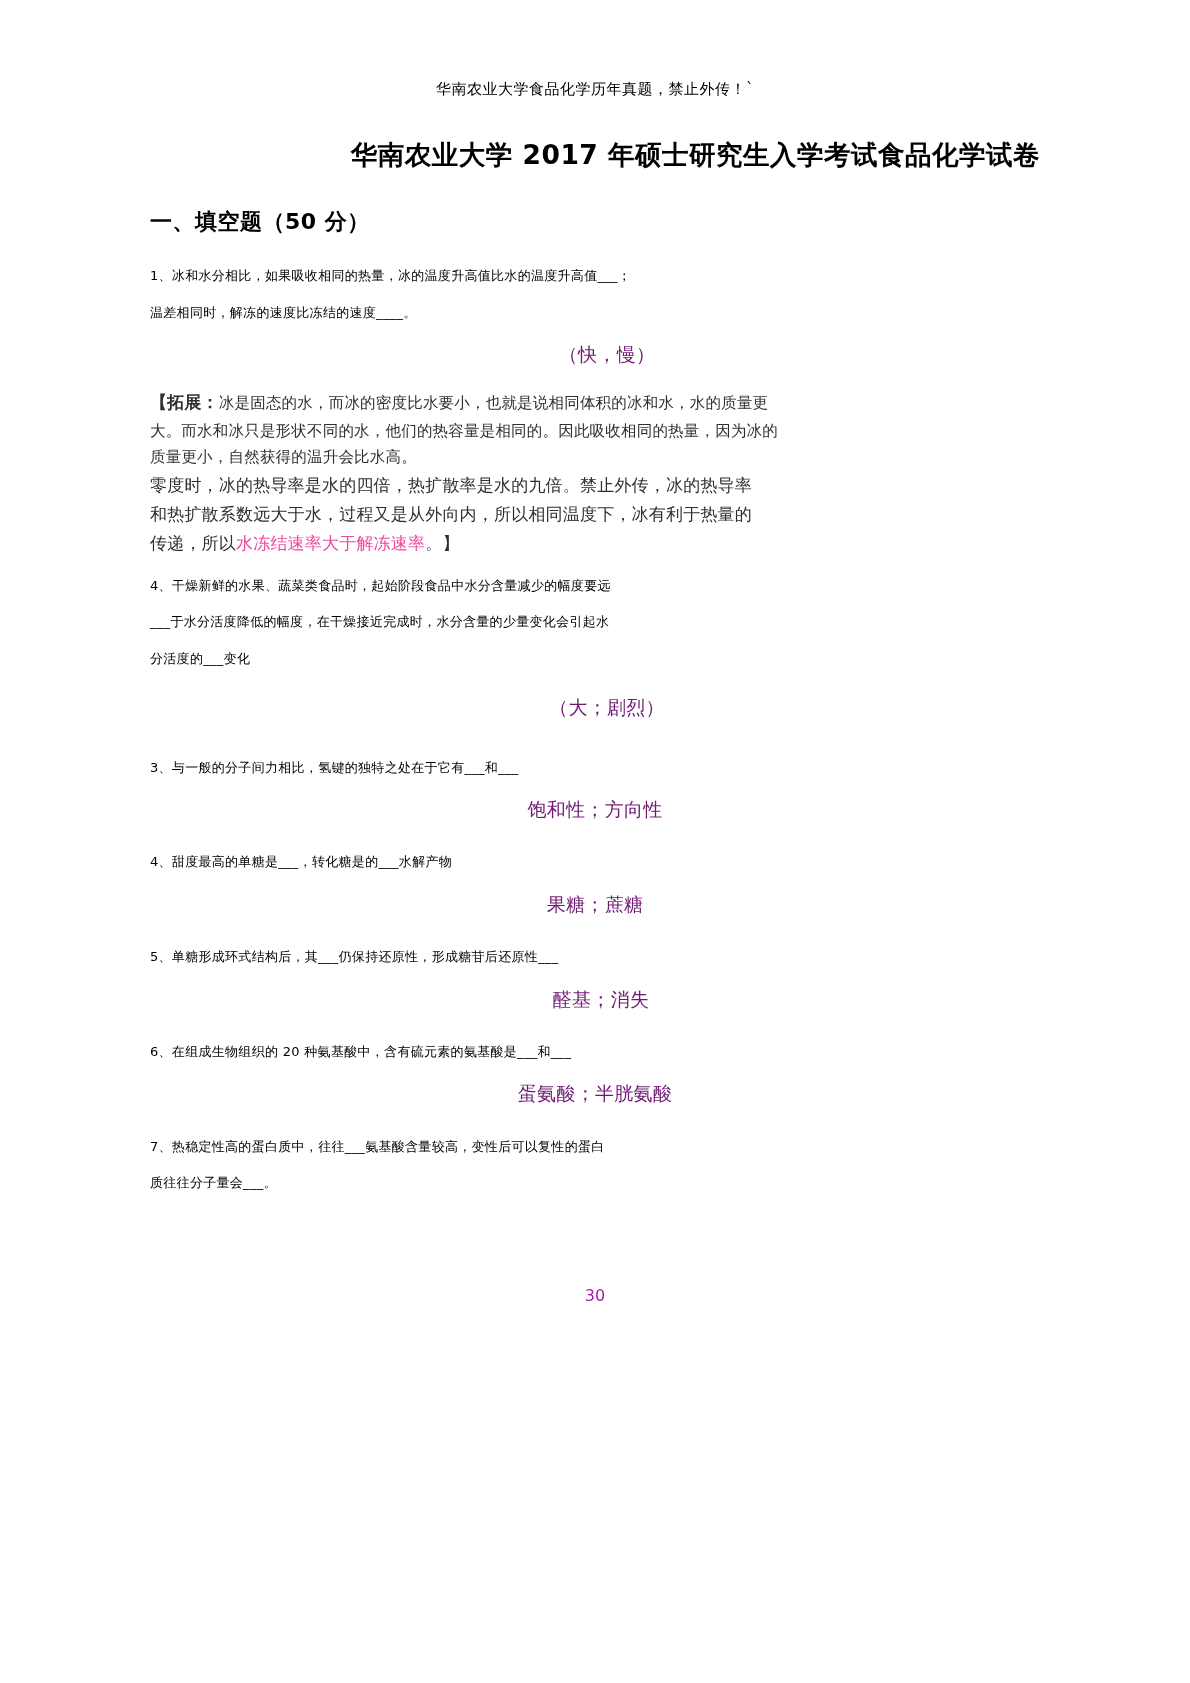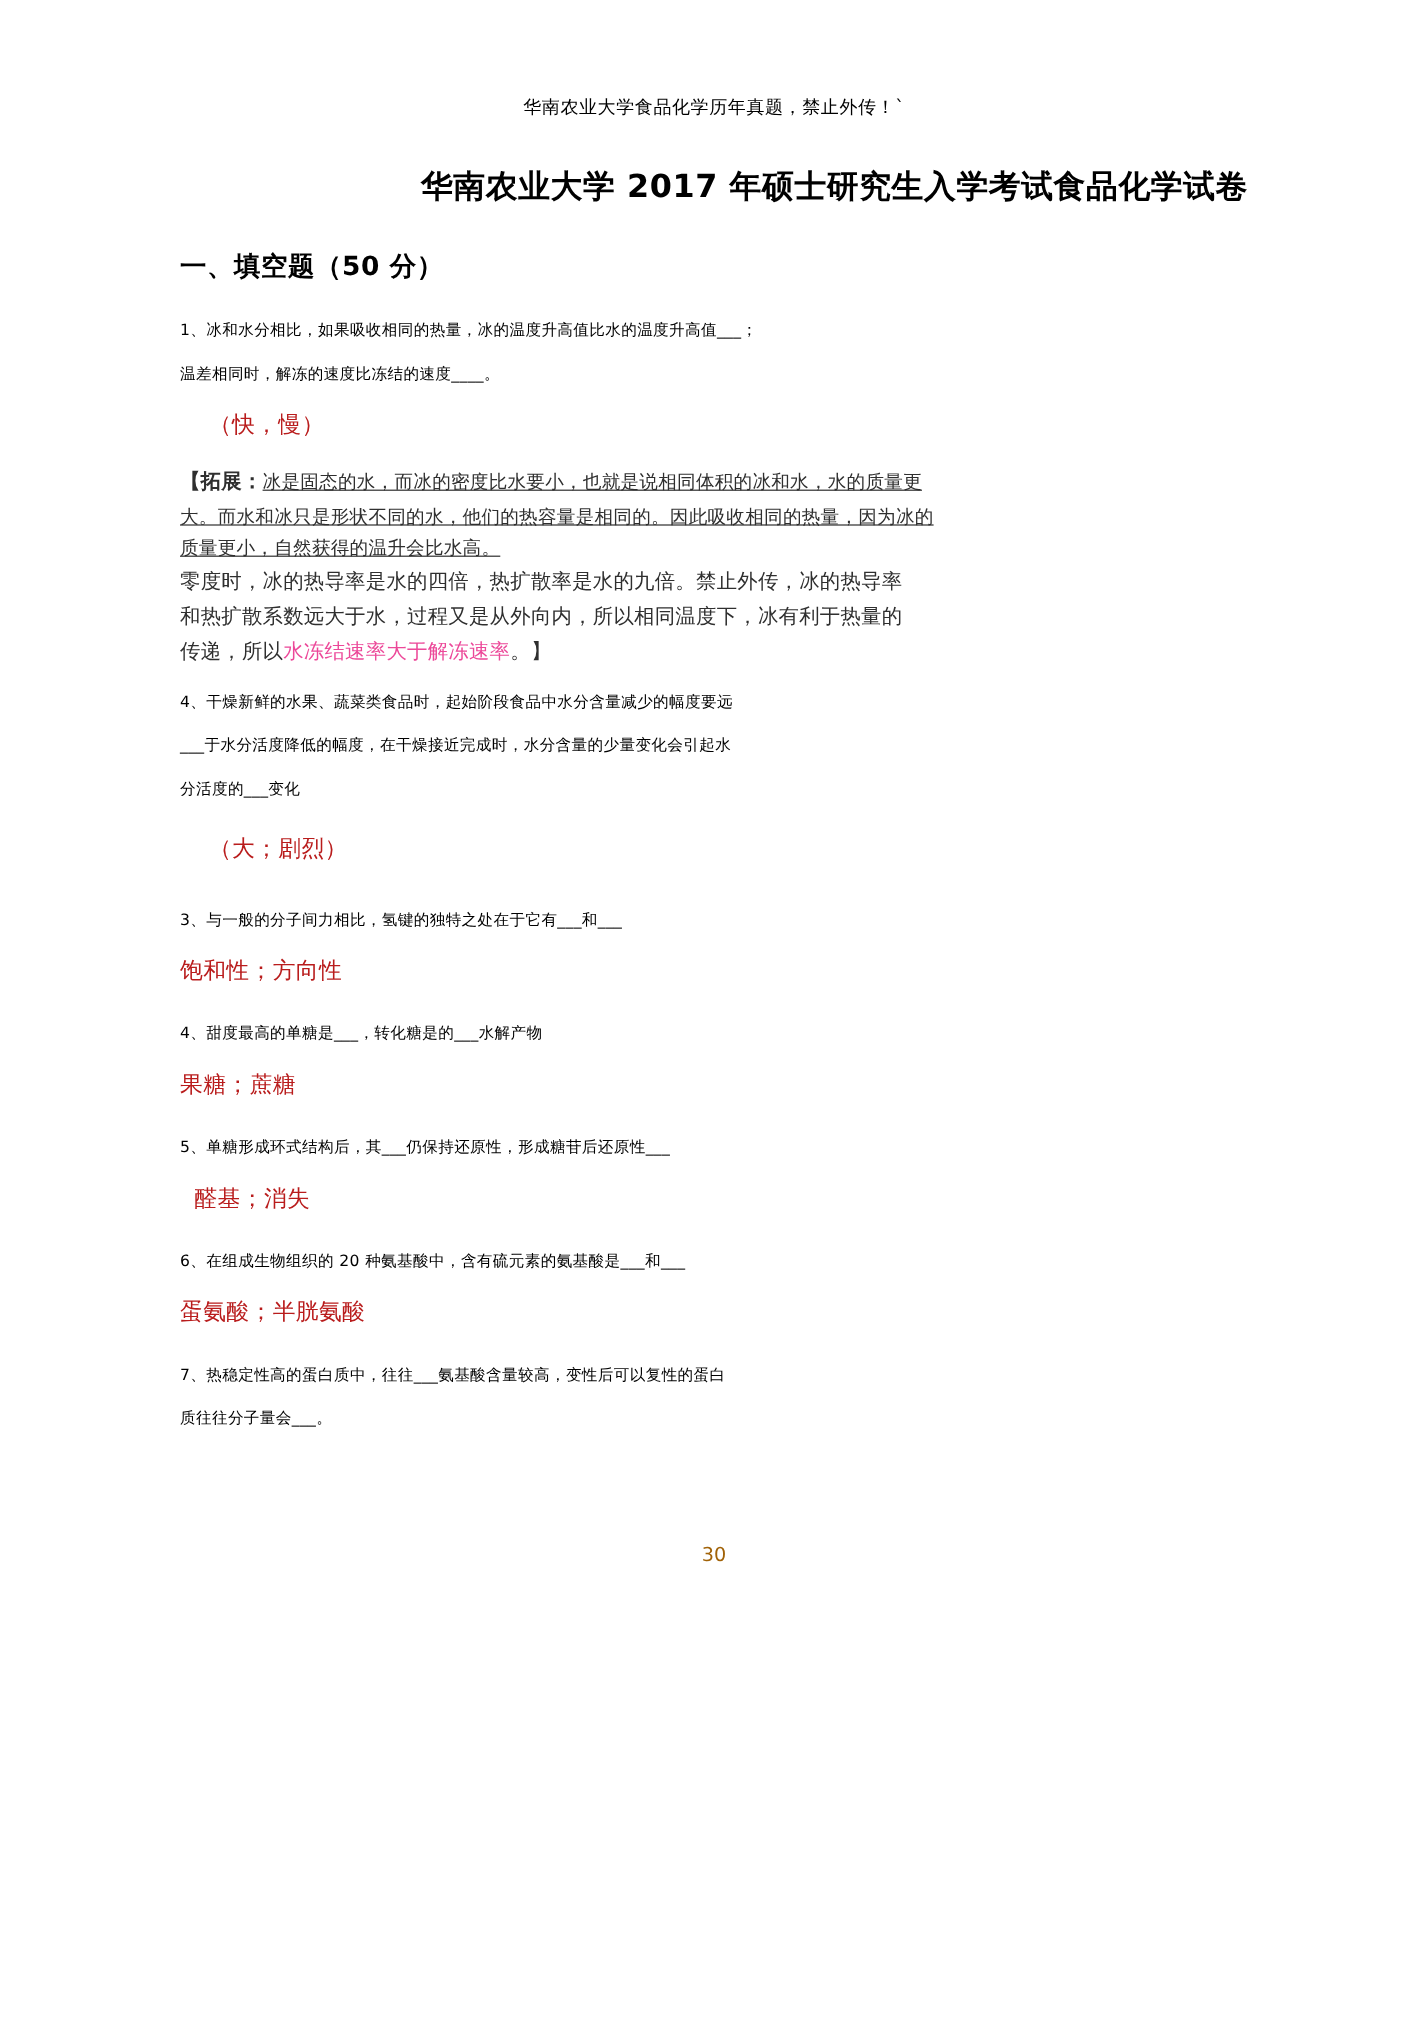--- a/index.html
+++ b/index.html
@@ -49,10 +49,11 @@
   }
   .ans {
     font-size: 19px;
-    color: #b91c1c;
+    color: #701a75;
     line-height: 1.9;
     margin: 0 0 16px 0;
     letter-spacing: 0.3px;
+    text-align: center;
   }
   .ans.indent {
     padding-left: 24px;

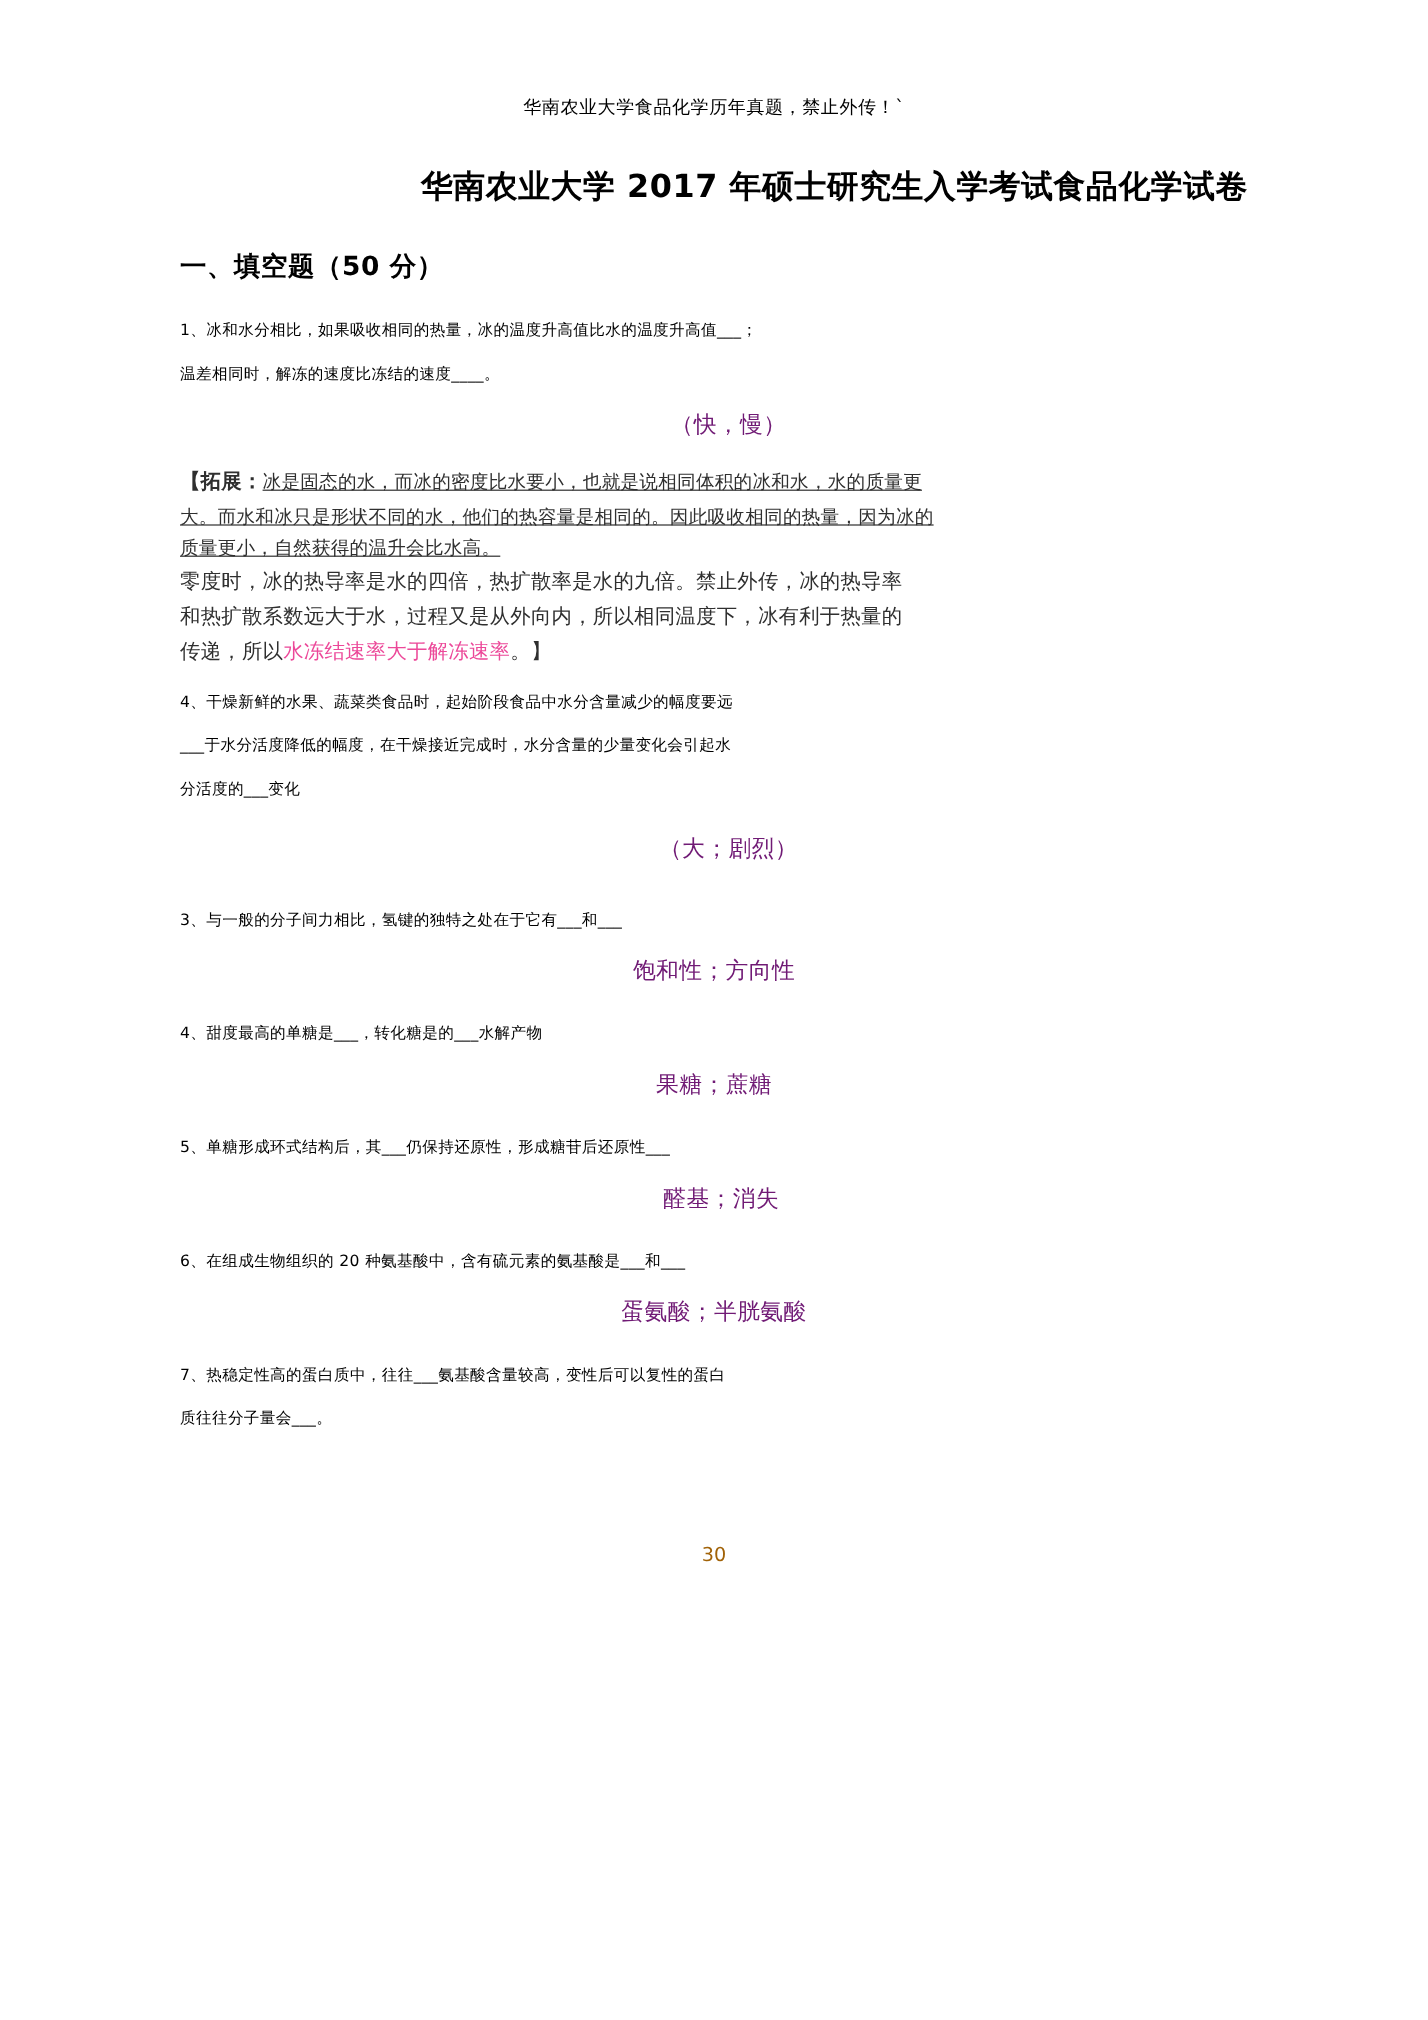--- a/index.html
+++ b/index.html
@@ -73,7 +73,6 @@
   }
   .ext .small {
     font-size: 15.5px;
-    text-decoration: underline;
   }
   .ext .blue {
     color: #ec4899;

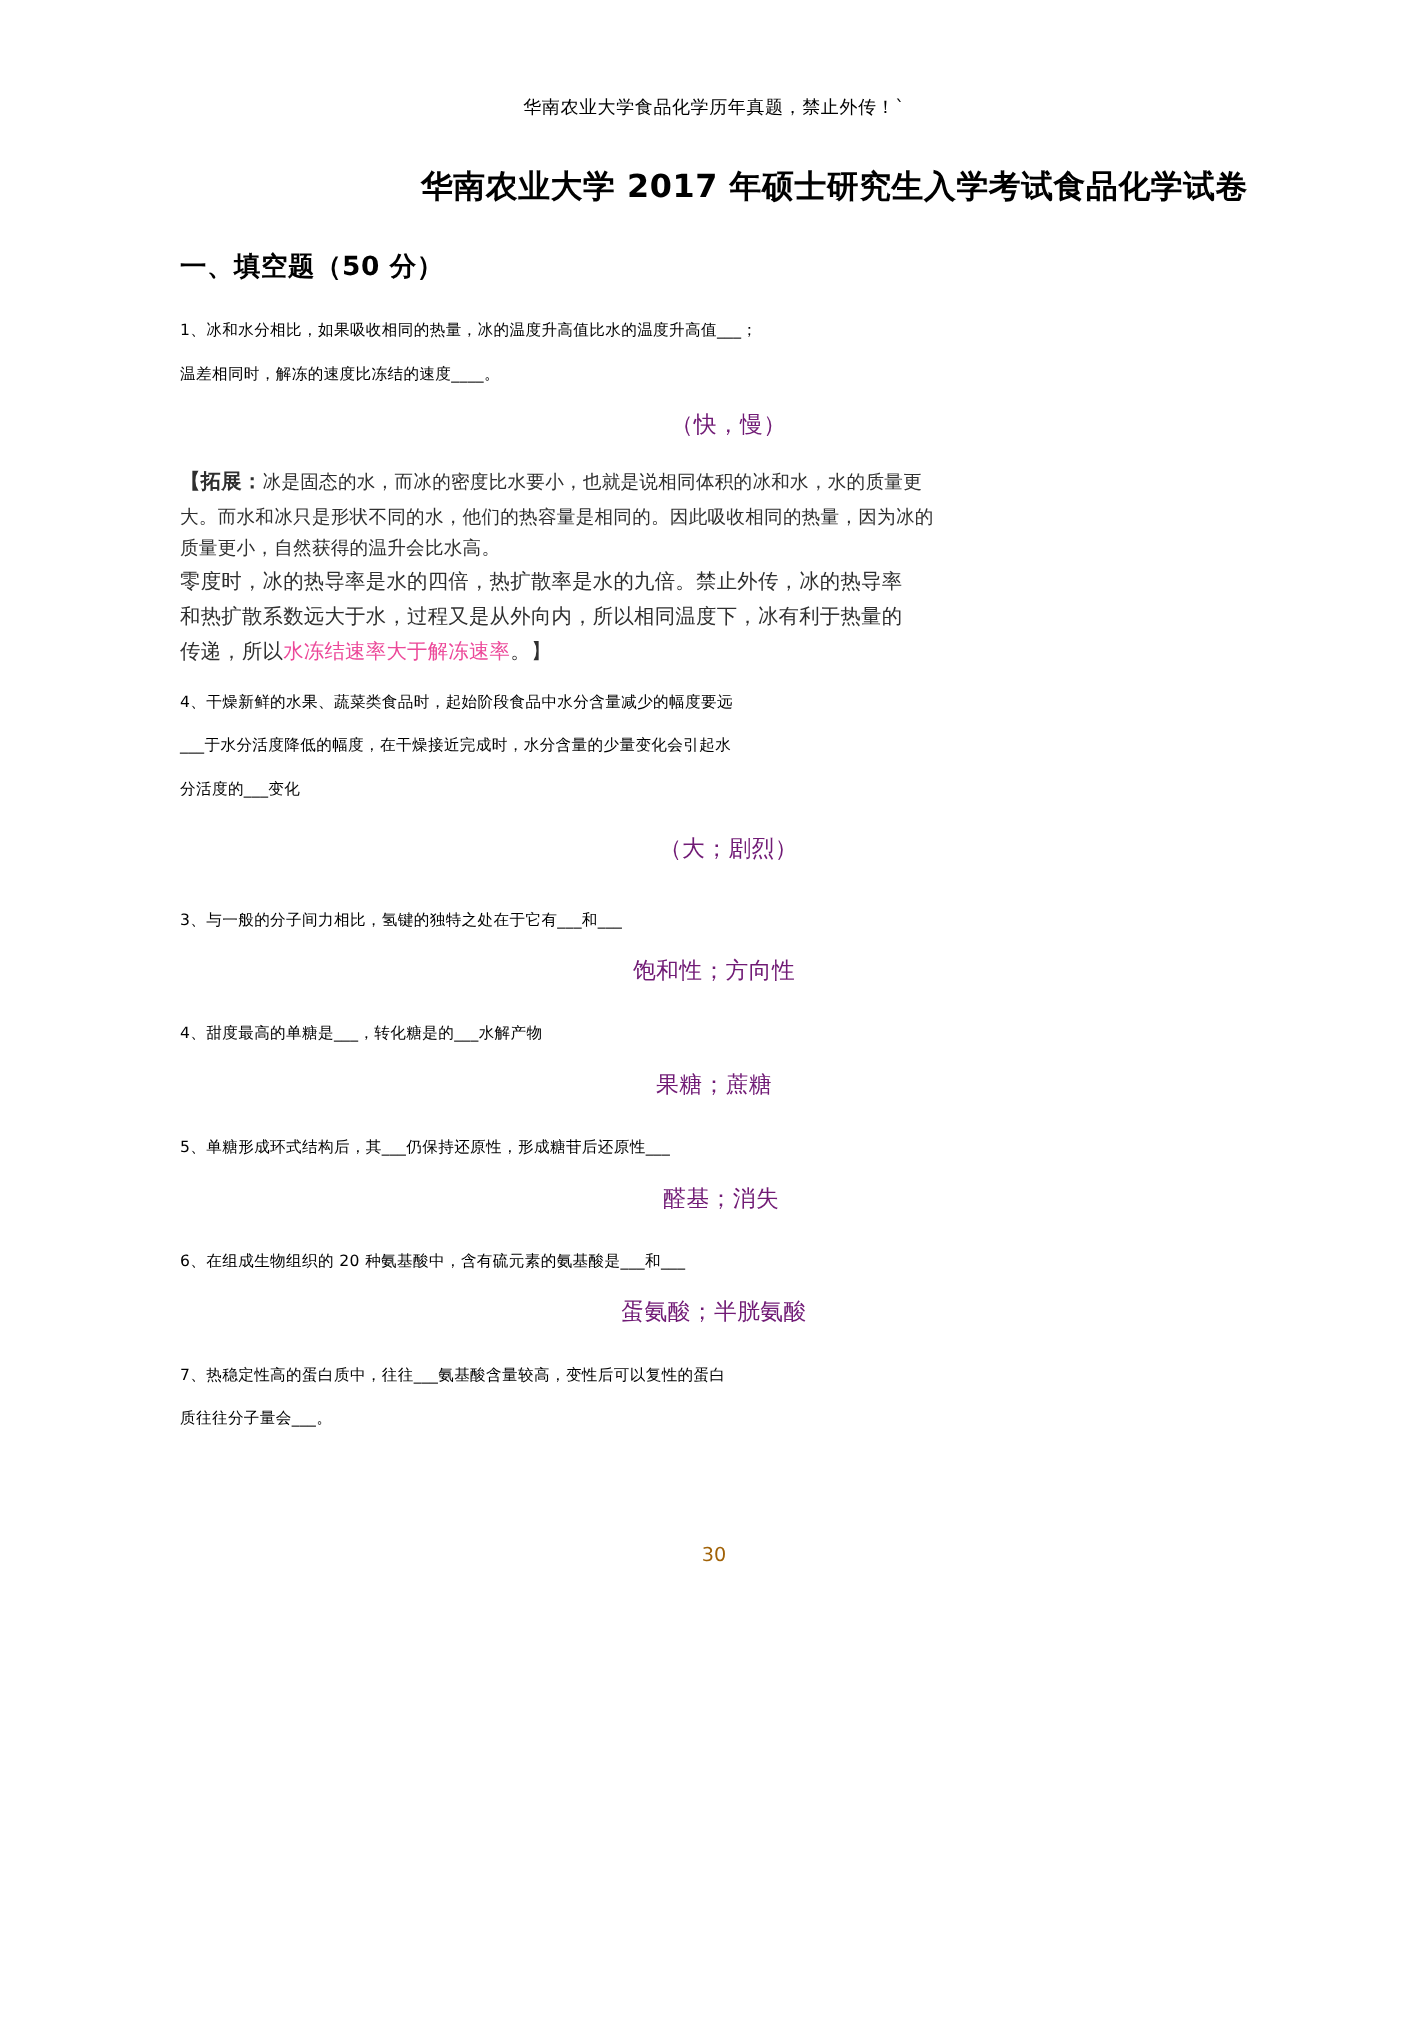--- a/index.html
+++ b/index.html
@@ -86,7 +86,7 @@
     bottom: 52px;
     text-align: center;
     font-size: 16px;
-    color: #a16207;
+    color: #a21caf;
   }
 </style>
 </head>

